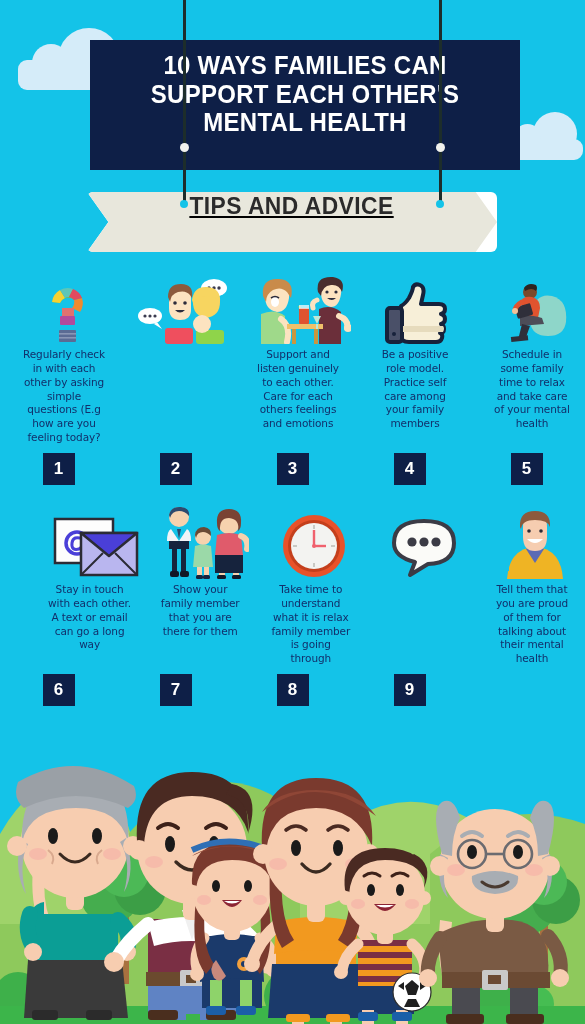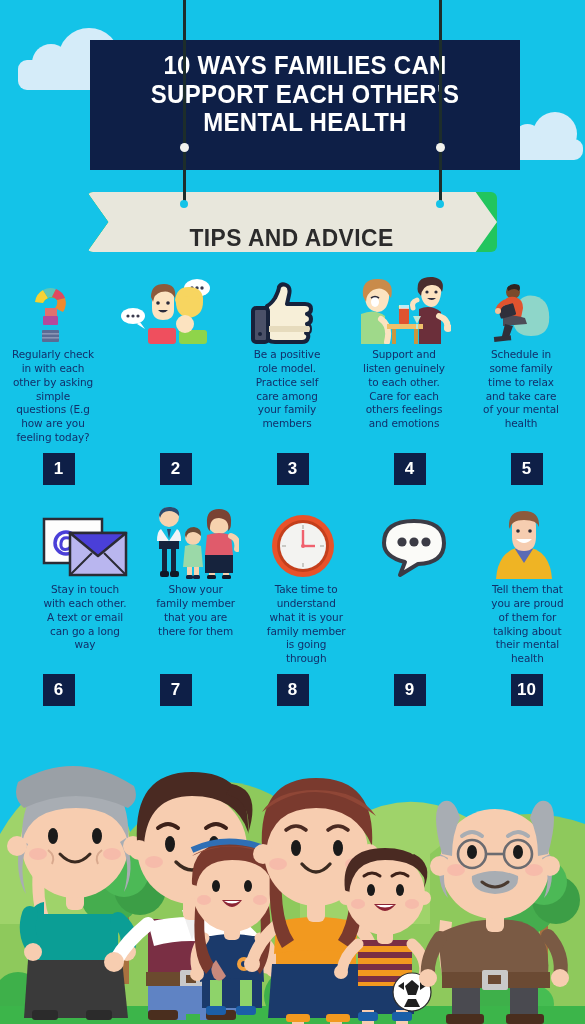--- a/index.html
+++ b/index.html
@@ -55,10 +55,11 @@
   
   .ribbon {
     position:absolute; left:87px; top:192px; width:410px; height:60px;
-    background:#22c55e; z-index:2;
-    display:flex; align-items:flex-end; justify-content:center;
+    background:#ffffff; z-index:2;
+    display:flex; align-items:flex-start; justify-content:center;
     clip-path:polygon(0 0, 100% 0, 100% 100%, 0 100%, 5.2% 50%);
     border-radius:6px;
+    text-decoration:underline;
   }
   .ribbon-inner {
     position:absolute; inset:0; background:#e8e7dc; border-radius:6px;

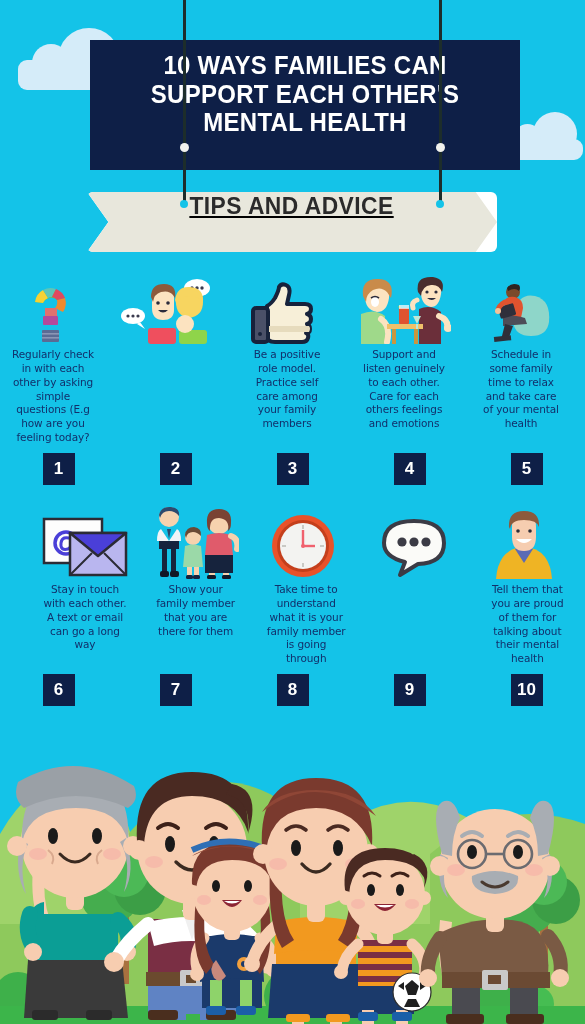--- a/index.html
+++ b/index.html
@@ -75,7 +75,7 @@
   
   .tips { position:absolute; left:0; top:272px; width:585px; z-index:2; }
   .tip-row { display:flex; width:585px; }
-  .tip { width:117px; display:flex; flex-direction:column; align-items:flex-start; }
+  .tip { width:117px; display:flex; flex-direction:column; align-items:flex-end; }
   .tip-icon { width:100px; height:72px; position:relative; display:flex;
               align-items:flex-end; justify-content:center; }
   .tip-icon svg { display:block; }

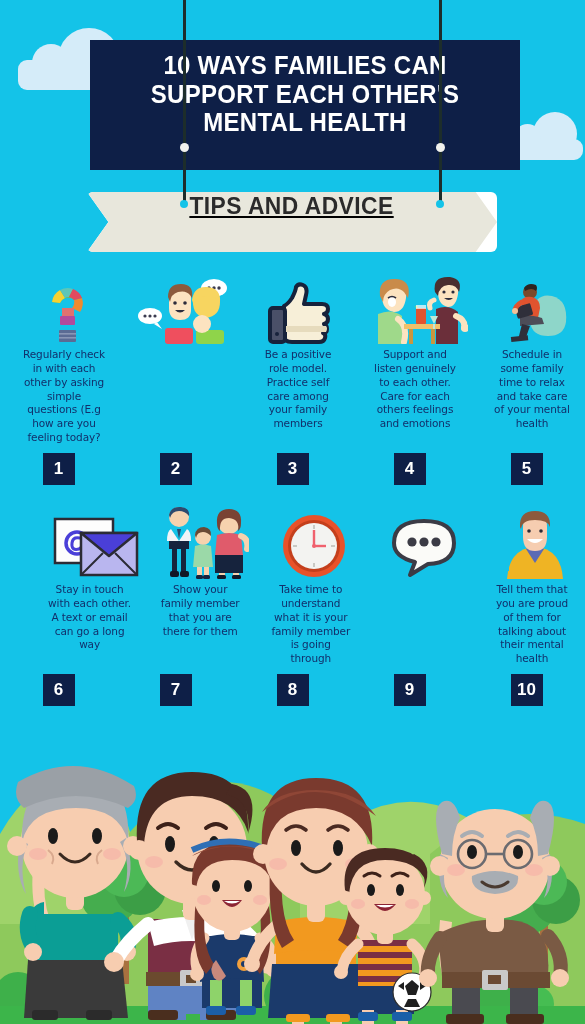--- a/index.html
+++ b/index.html
@@ -184,23 +184,6 @@
             <path d="M56 24 Q58 10 71 11 Q85 12 84 26 Q80 20 70 20 Q60 20 58 30 Z" fill="#f7d560"></path>
           </svg>
         </div>
-      </div>
-
-      <div class="tip">
-        <div class="tip-icon">
-          <svg width="66" height="62" viewBox="0 0 66 62">
-            <path d="M16 24 Q20 22 24 16 Q28 8 28 5 Q30 1 35 3 Q40 5 38 13 L36 22 L54 22 Q60 22 60 27 Q60 31 56 32 Q60 33 60 37 Q60 41 56 42 Q59 43 59 47 Q59 51 55 51 Q58 52 57 56 Q56 60 51 60 L24 60 Q16 60 16 54 Z" fill="#f7efd8" stroke="#17223b" stroke-width="4" stroke-linejoin="round"></path>
-            <rect x="2" y="26" width="15" height="34" rx="3" fill="#4a5068" stroke="#17223b" stroke-width="4"></rect>
-            <circle cx="9" cy="52" r="2" fill="#17223b"></circle>
-            <path d="M18 44 L58 44 Q60 46 58 50 L18 50 Z" fill="#e6dbbd"></path>
-          </svg>
-        </div>
-        <div class="tip-text">Be a positive
-role model.
-Practice self
-care among
-your family
-members</div>
       </div>
 
       <div class="tip">
@@ -238,6 +221,23 @@
 Care for each
 others feelings
 and emotions</div>
+      </div>
+
+      <div class="tip">
+        <div class="tip-icon">
+          <svg width="66" height="62" viewBox="0 0 66 62">
+            <path d="M16 24 Q20 22 24 16 Q28 8 28 5 Q30 1 35 3 Q40 5 38 13 L36 22 L54 22 Q60 22 60 27 Q60 31 56 32 Q60 33 60 37 Q60 41 56 42 Q59 43 59 47 Q59 51 55 51 Q58 52 57 56 Q56 60 51 60 L24 60 Q16 60 16 54 Z" fill="#f7efd8" stroke="#17223b" stroke-width="4" stroke-linejoin="round"></path>
+            <rect x="2" y="26" width="15" height="34" rx="3" fill="#4a5068" stroke="#17223b" stroke-width="4"></rect>
+            <circle cx="9" cy="52" r="2" fill="#17223b"></circle>
+            <path d="M18 44 L58 44 Q60 46 58 50 L18 50 Z" fill="#e6dbbd"></path>
+          </svg>
+        </div>
+        <div class="tip-text">Be a positive
+role model.
+Practice self
+care among
+your family
+members</div>
       </div>
 
       <div class="tip">

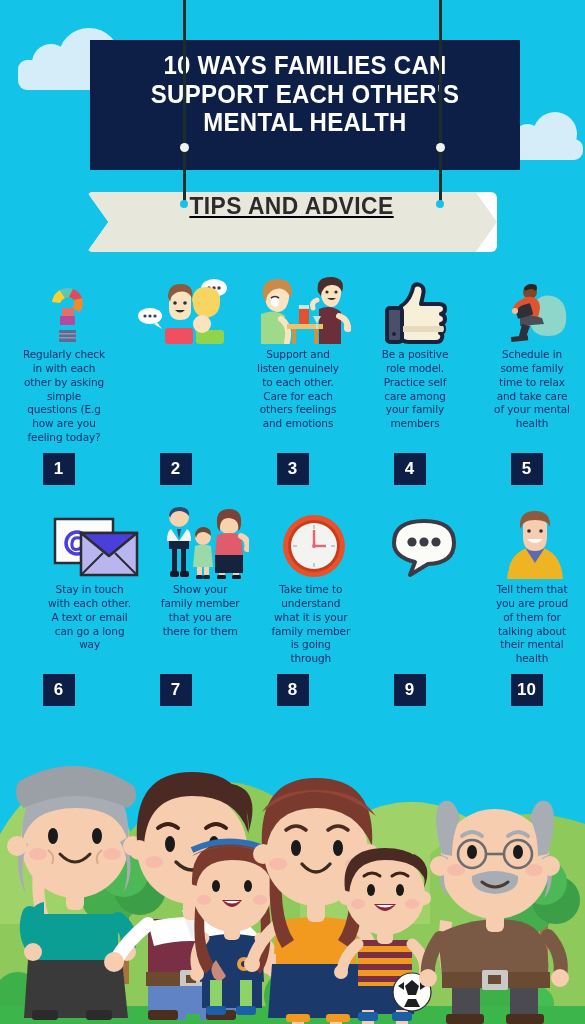--- a/index.html
+++ b/index.html
@@ -357,7 +357,7 @@
         </div>
         <div class="tip-text">Take time to
 understand
-what it is your
+what it is relax
 family member
 is going
 through</div>

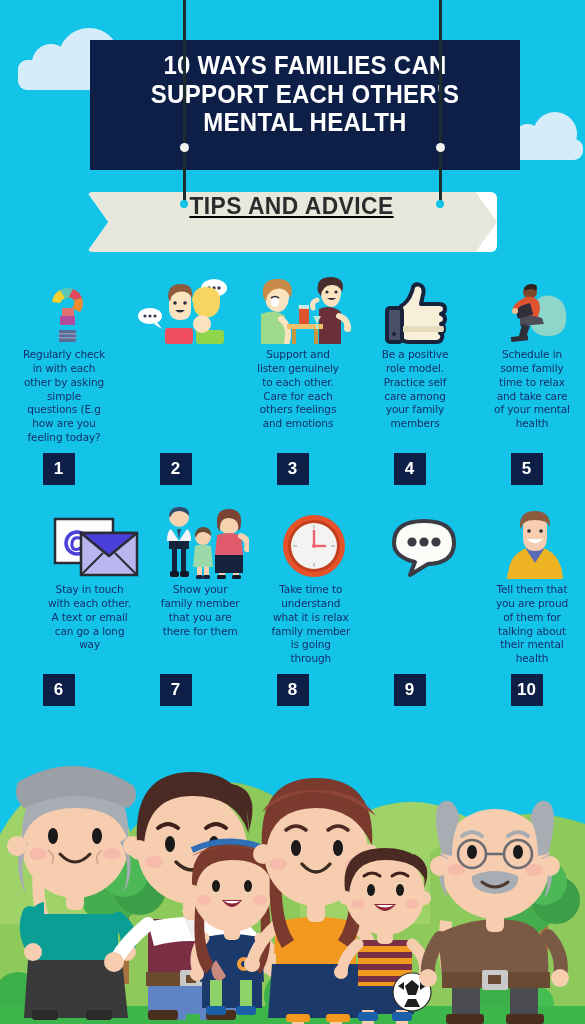--- a/index.html
+++ b/index.html
@@ -407,9 +407,6 @@
         </div>
       <div class="badge-cell">
           <div class="badge">9</div>
-        </div>
-      <div class="badge-cell">
-          <div class="badge">10</div>
         </div>
     </div>
   </div>

